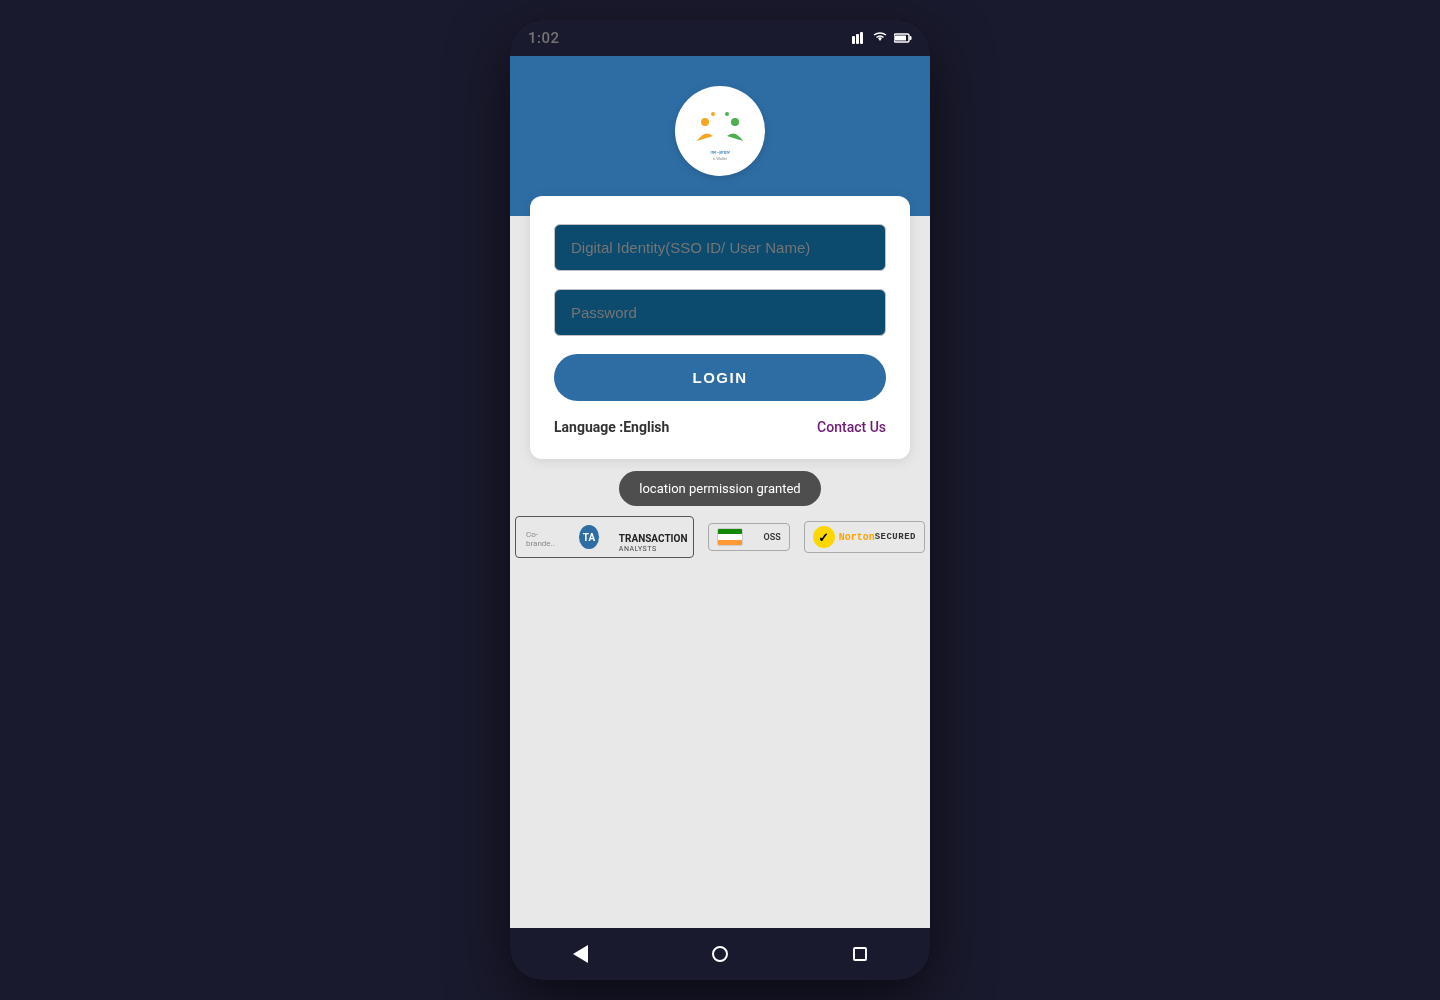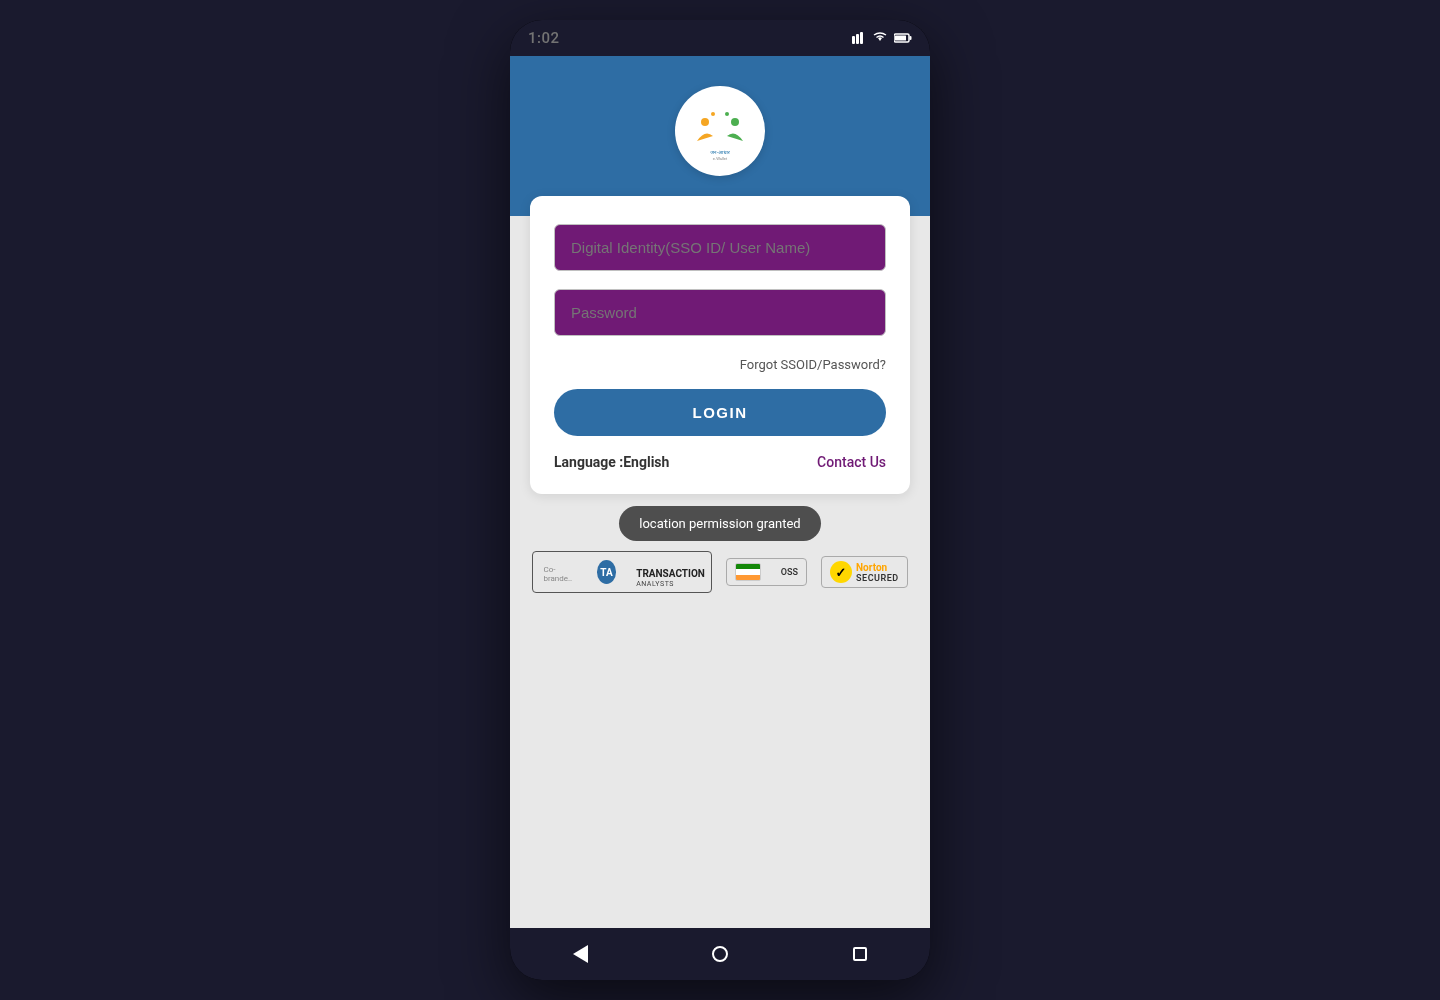--- a/index.html
+++ b/index.html
@@ -128,7 +128,7 @@
       color: #999;
       margin-bottom: 18px;
       outline: none;
-      background: #701a75;
+      background: #0c4a6e;
     }
 
     .forgot-link {

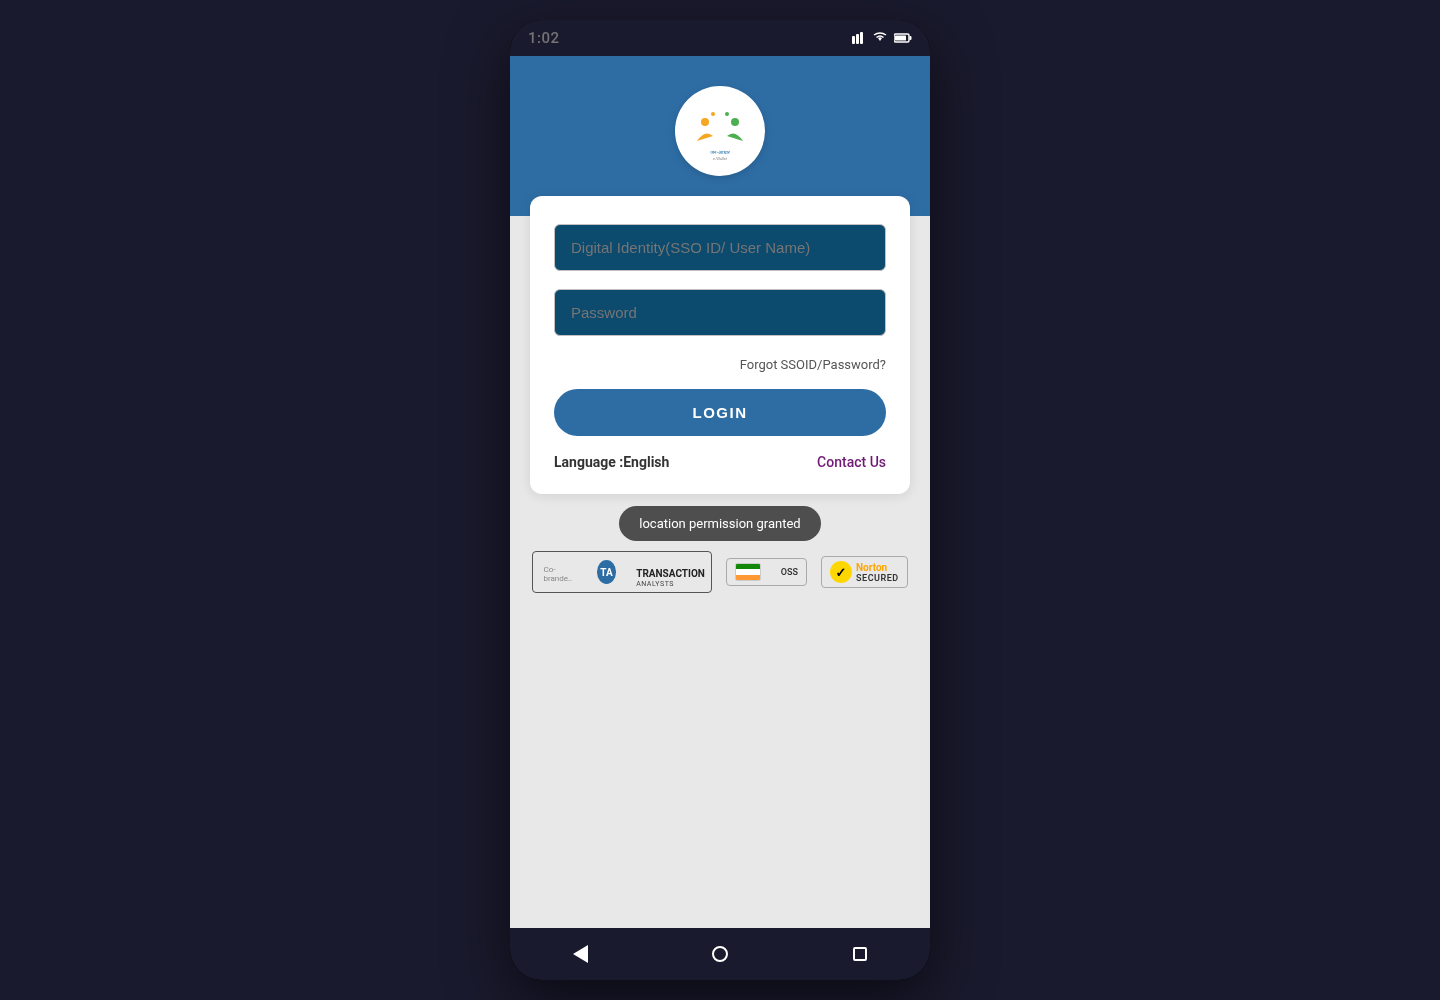--- a/index.html
+++ b/index.html
@@ -425,9 +425,6 @@
 
         <input class="input-field" type="password" placeholder="Password" style="">
 
-        <div class="forgot-link">
-          <a href="#">Forgot SSOID/Password?</a>
-        </div>
 
         <button class="login-btn">LOGIN</button>
 

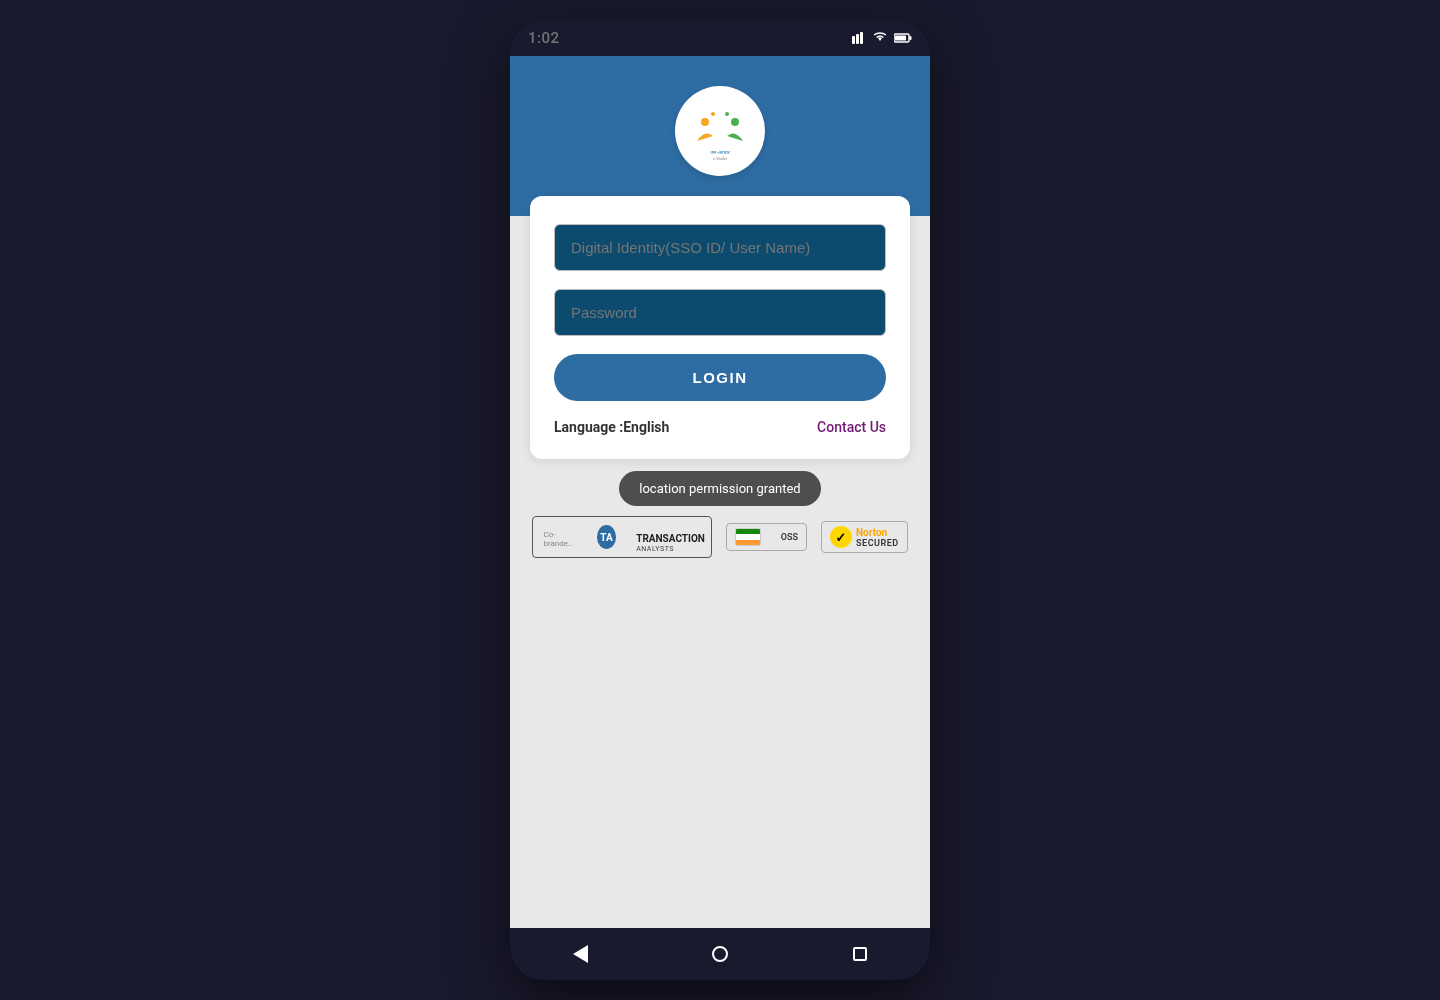--- a/index.html
+++ b/index.html
@@ -287,7 +287,8 @@
 
     .norton-text-block {
       display: flex;
-      flex-direction: column;
+      flex-direction: row;
+      font-family: Liberation Mono, monospace;
     }
 
     .norton-name {

